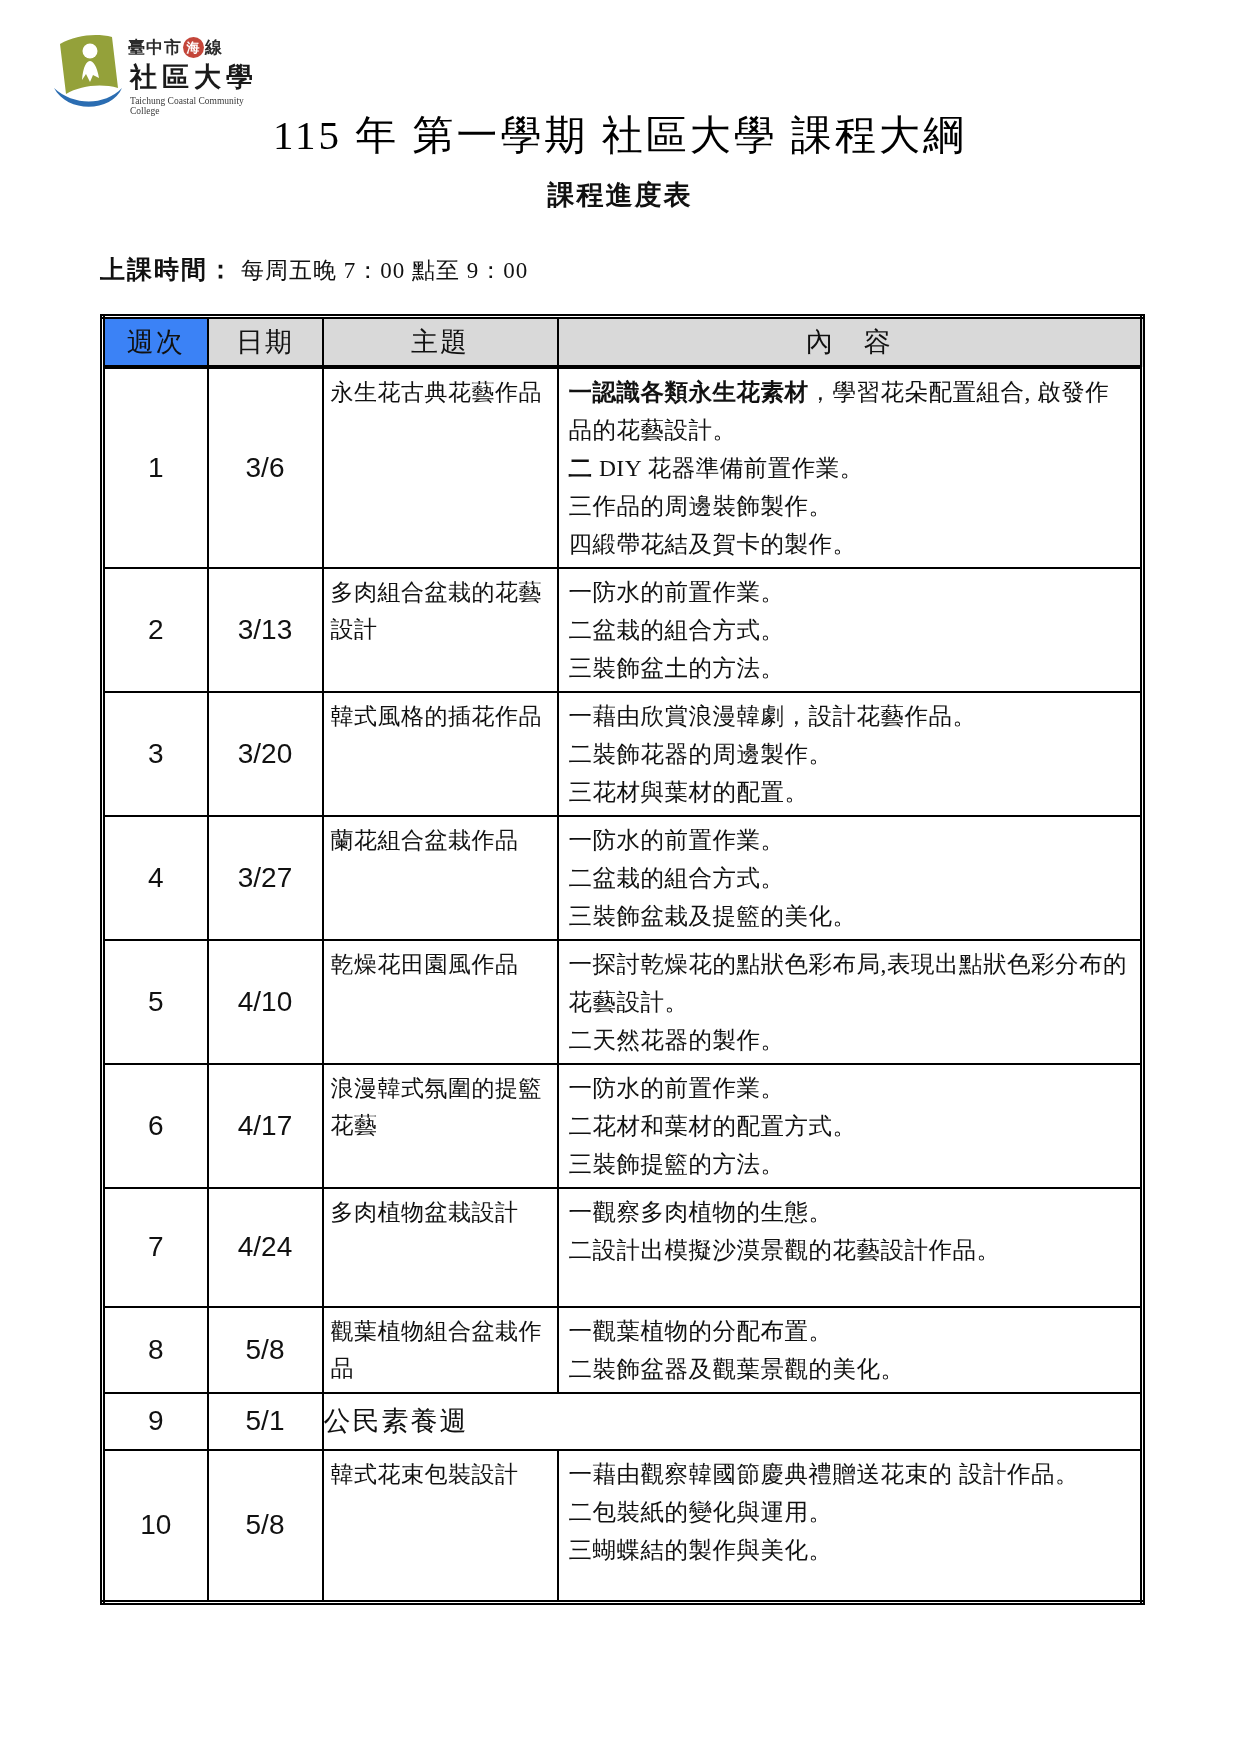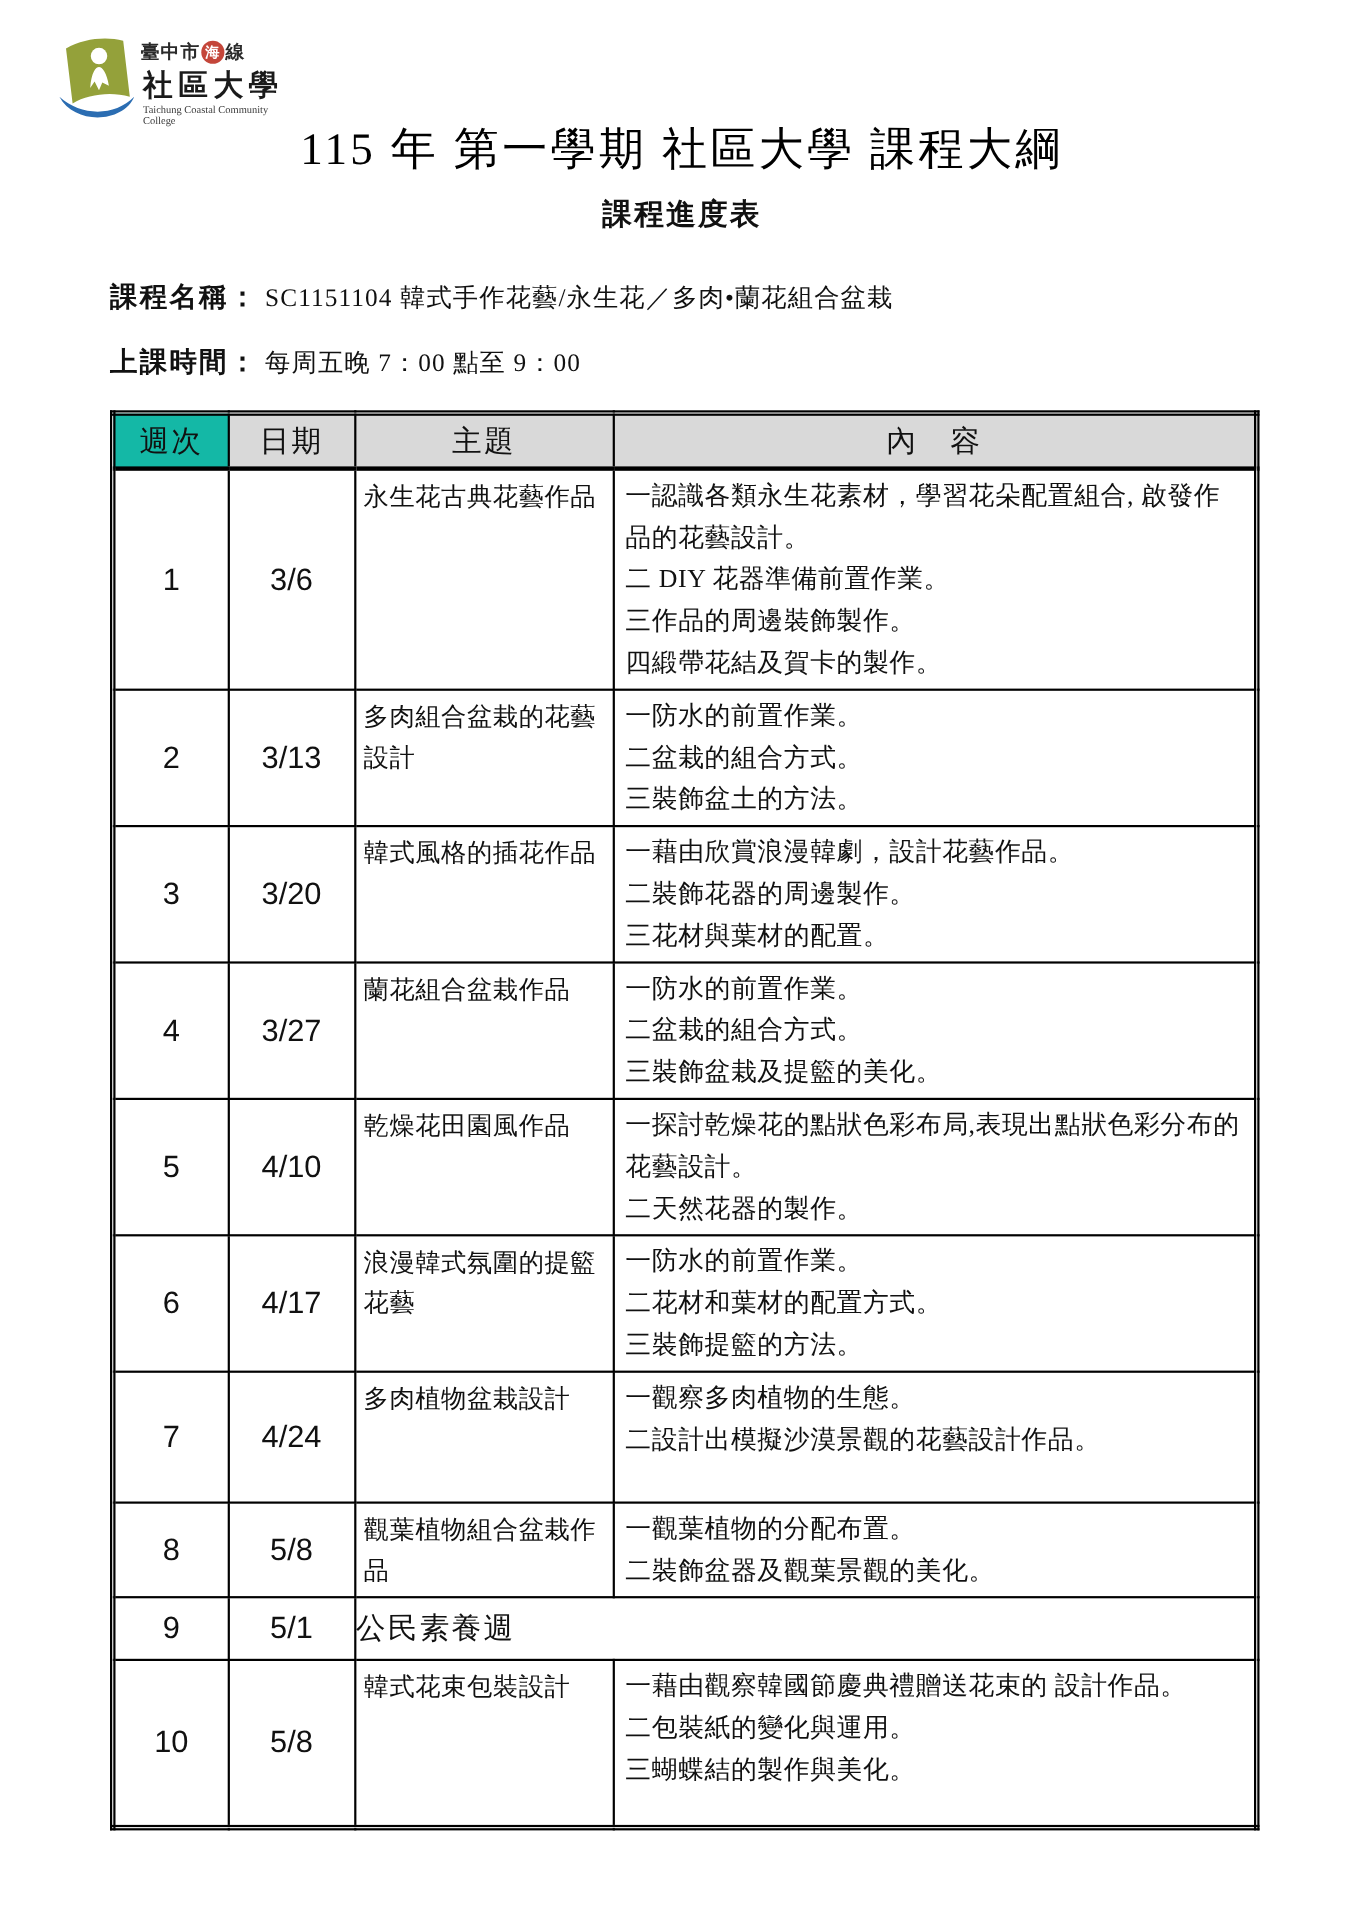--- a/index.html
+++ b/index.html
@@ -75,10 +75,6 @@
   <h2 class="doc-subtitle">課程進度表</h2>
 
   <div class="meta">
-    <div class="meta-line first">
-      <span class="meta-label">課程名稱：</span>
-      <span class="meta-value">SC1151104 韓式手作花藝/永生花／多肉•蘭花組合盆栽</span>
-    </div>
     <div class="meta-line">
       <span class="meta-label">上課時間：</span>
       <span class="meta-value">每周五晚 7：00 點至 9：00</span>

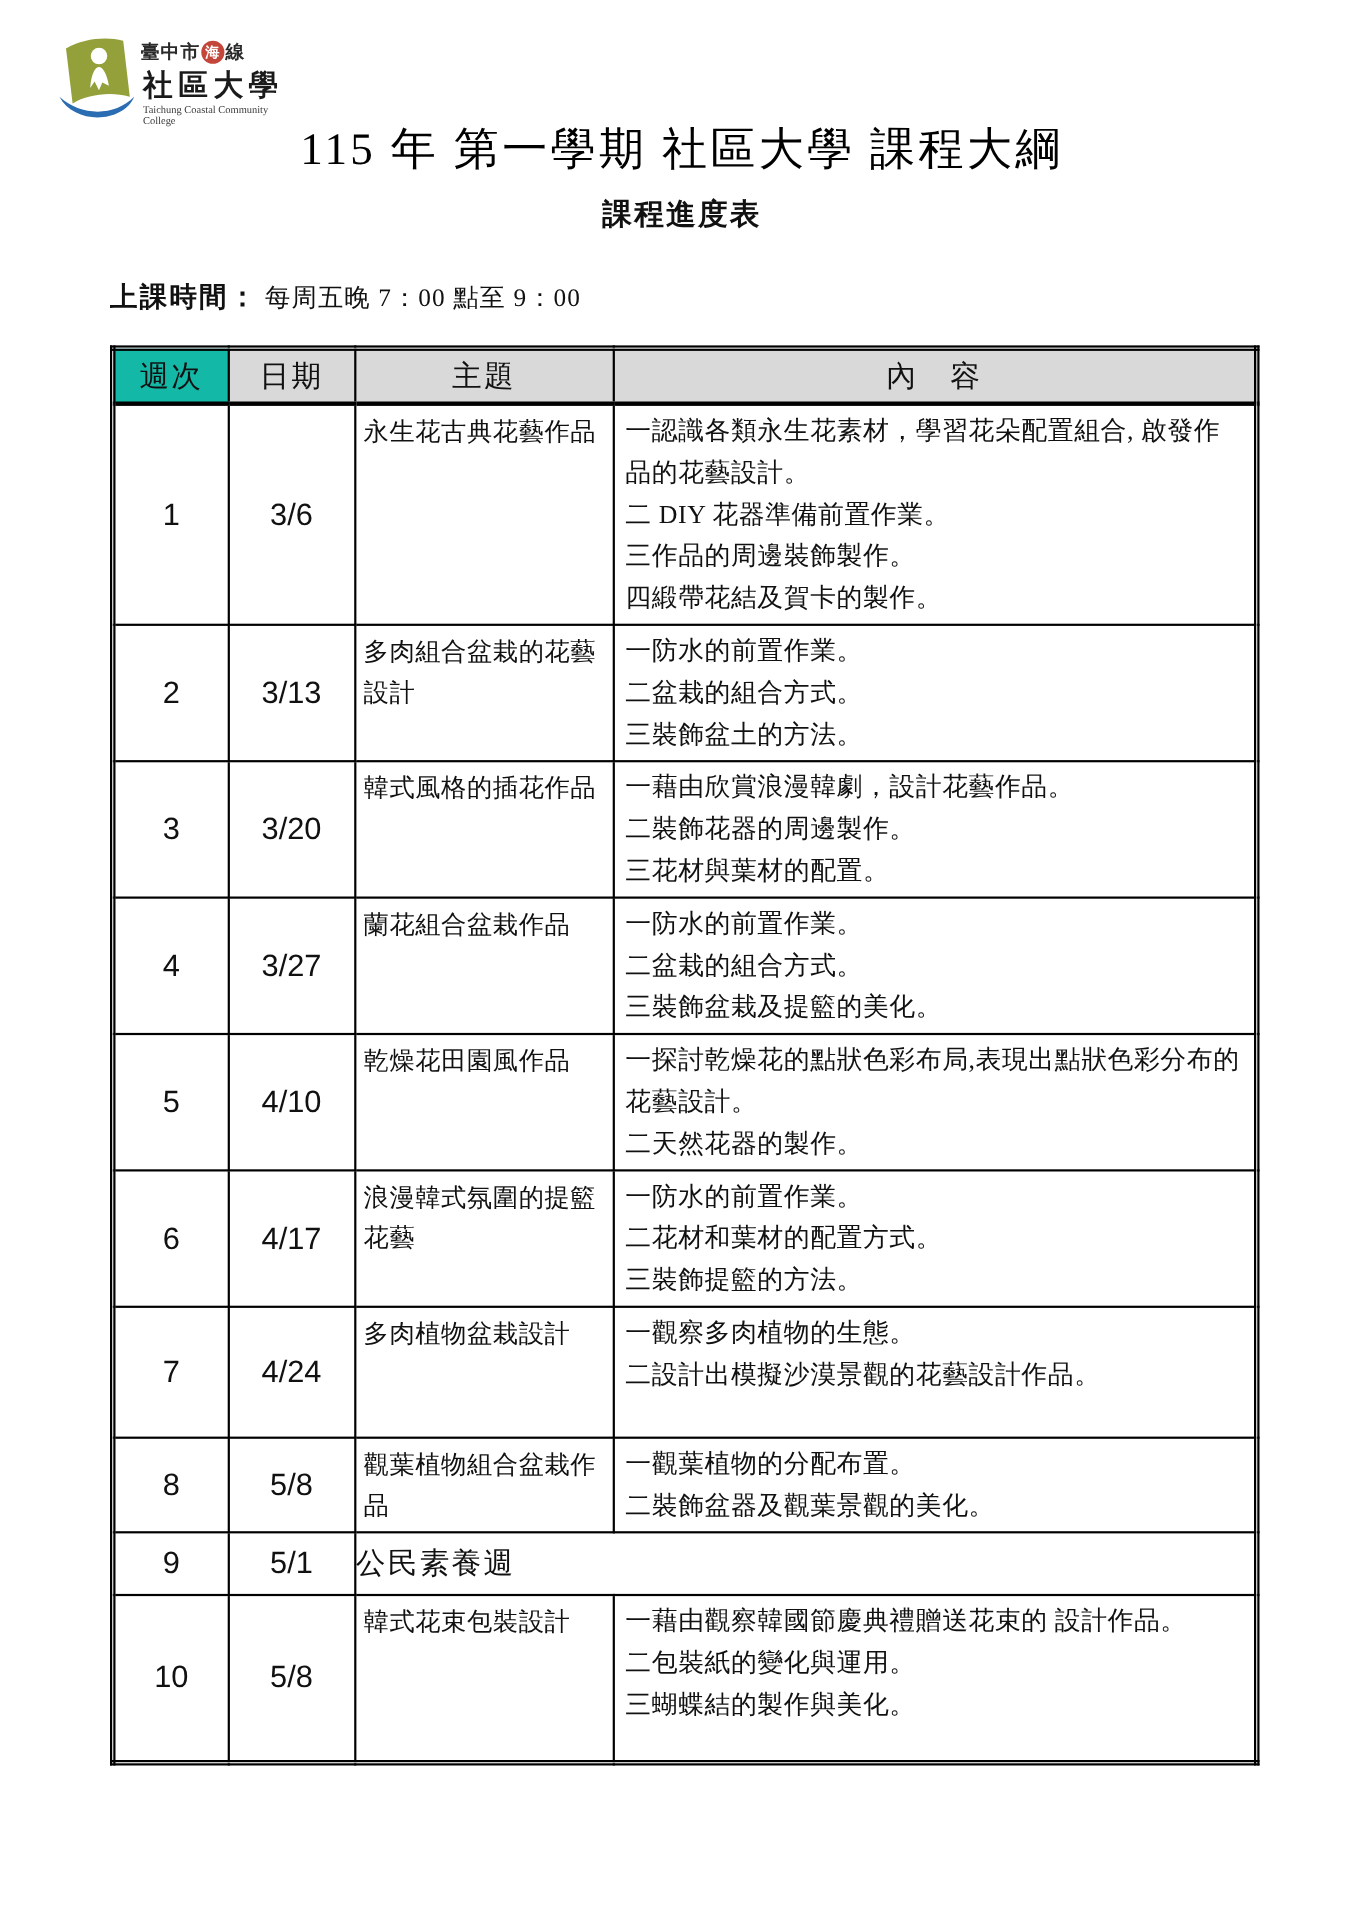--- a/index.html
+++ b/index.html
@@ -90,7 +90,7 @@
     </colgroup>
     <thead>
       <tr>
-        <th style="background: #14b8a6;">週次</th>
+        <th style="background: #3b82f6;">週次</th>
         <th style="background: rgb(217, 217, 217);">日期</th>
         <th style="background: rgb(217, 217, 217);">主題</th>
         <th style="background: rgb(217, 217, 217);">內　容</th>

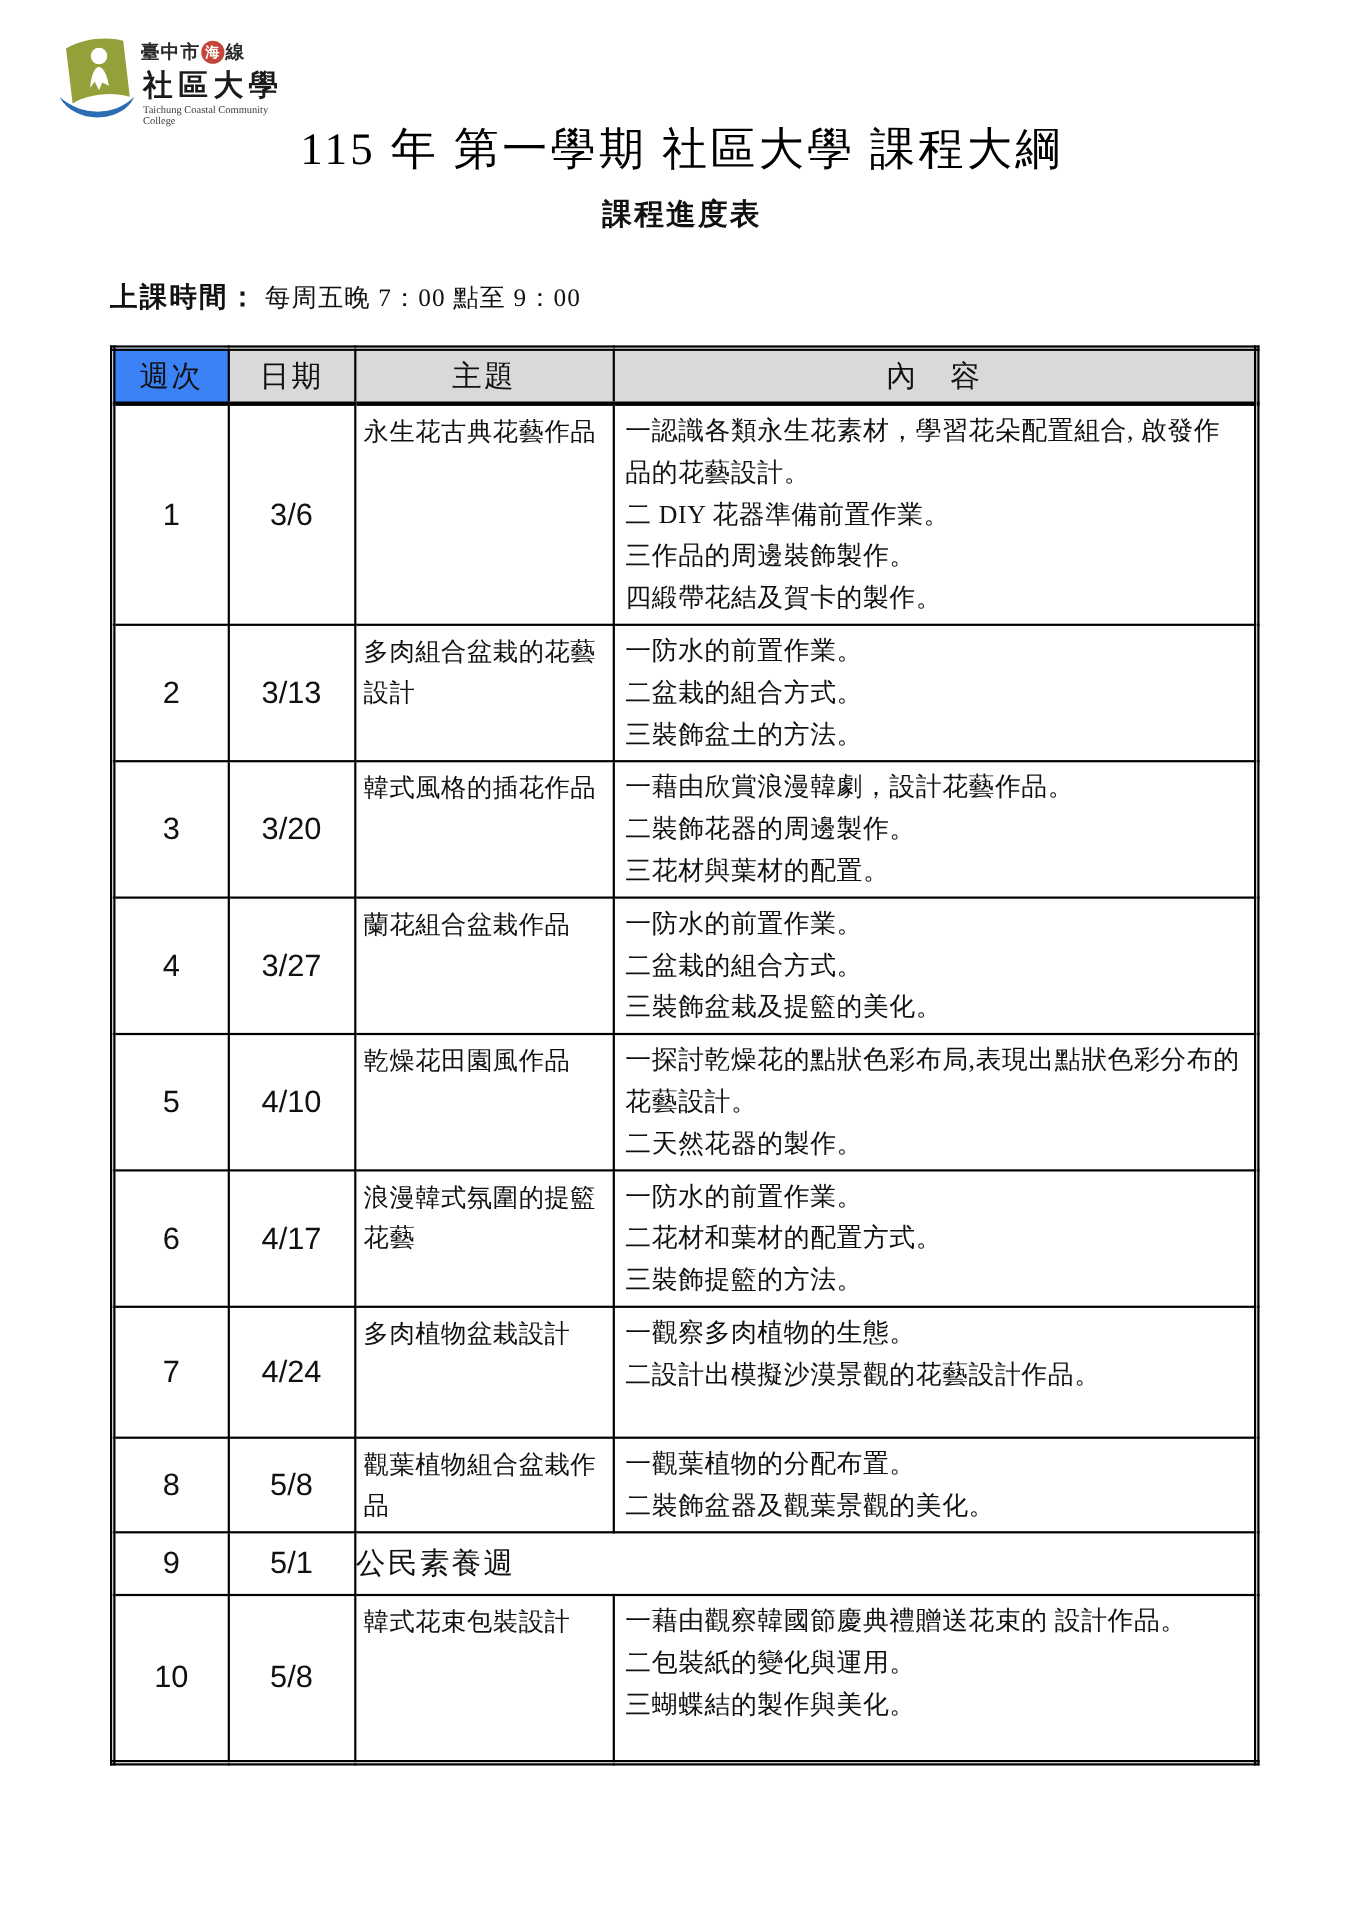--- a/index.html
+++ b/index.html
@@ -44,7 +44,7 @@
           padding:5px 4px 4px 7px; line-height:37px; letter-spacing:0.5px; }
   td.ct { vertical-align:top; padding:4px 8px 4px 10px; }
   td.ct p { margin:0; font-family:"Liberation Serif", serif; font-size:23.5px; line-height:38px; letter-spacing:0.5px; }
-  td.ct p b { font-weight:400; }
+  td.ct p b { font-weight:700; }
   td.merged { vertical-align:middle; font-size:27px; letter-spacing:2px;
               font-family:"Liberation Sans", sans-serif; }
 </style>

